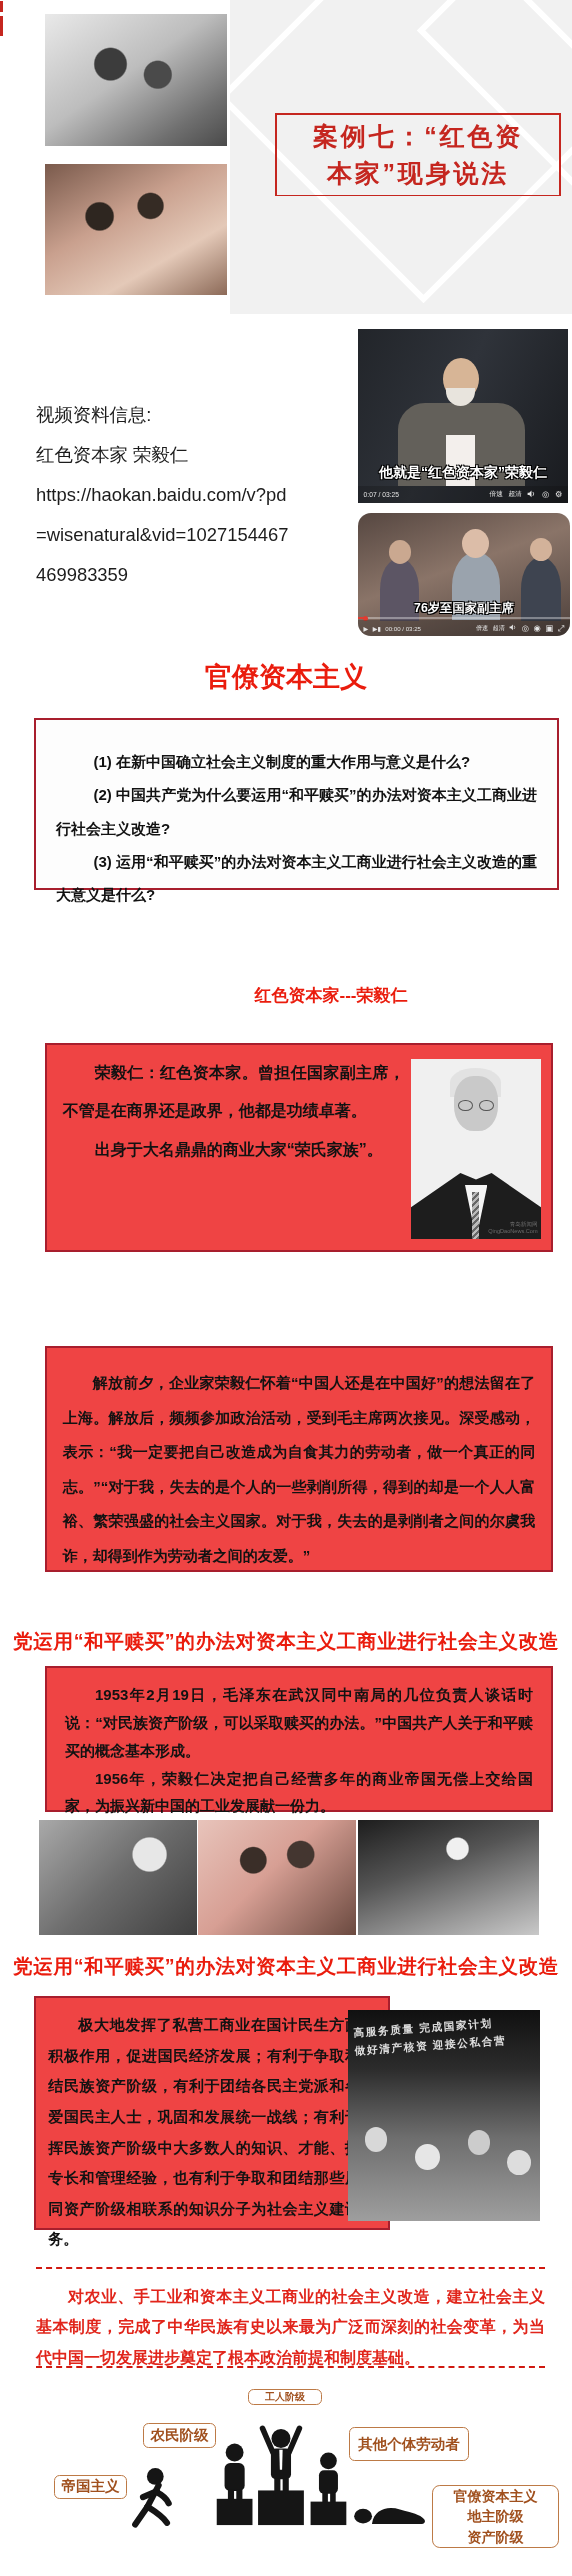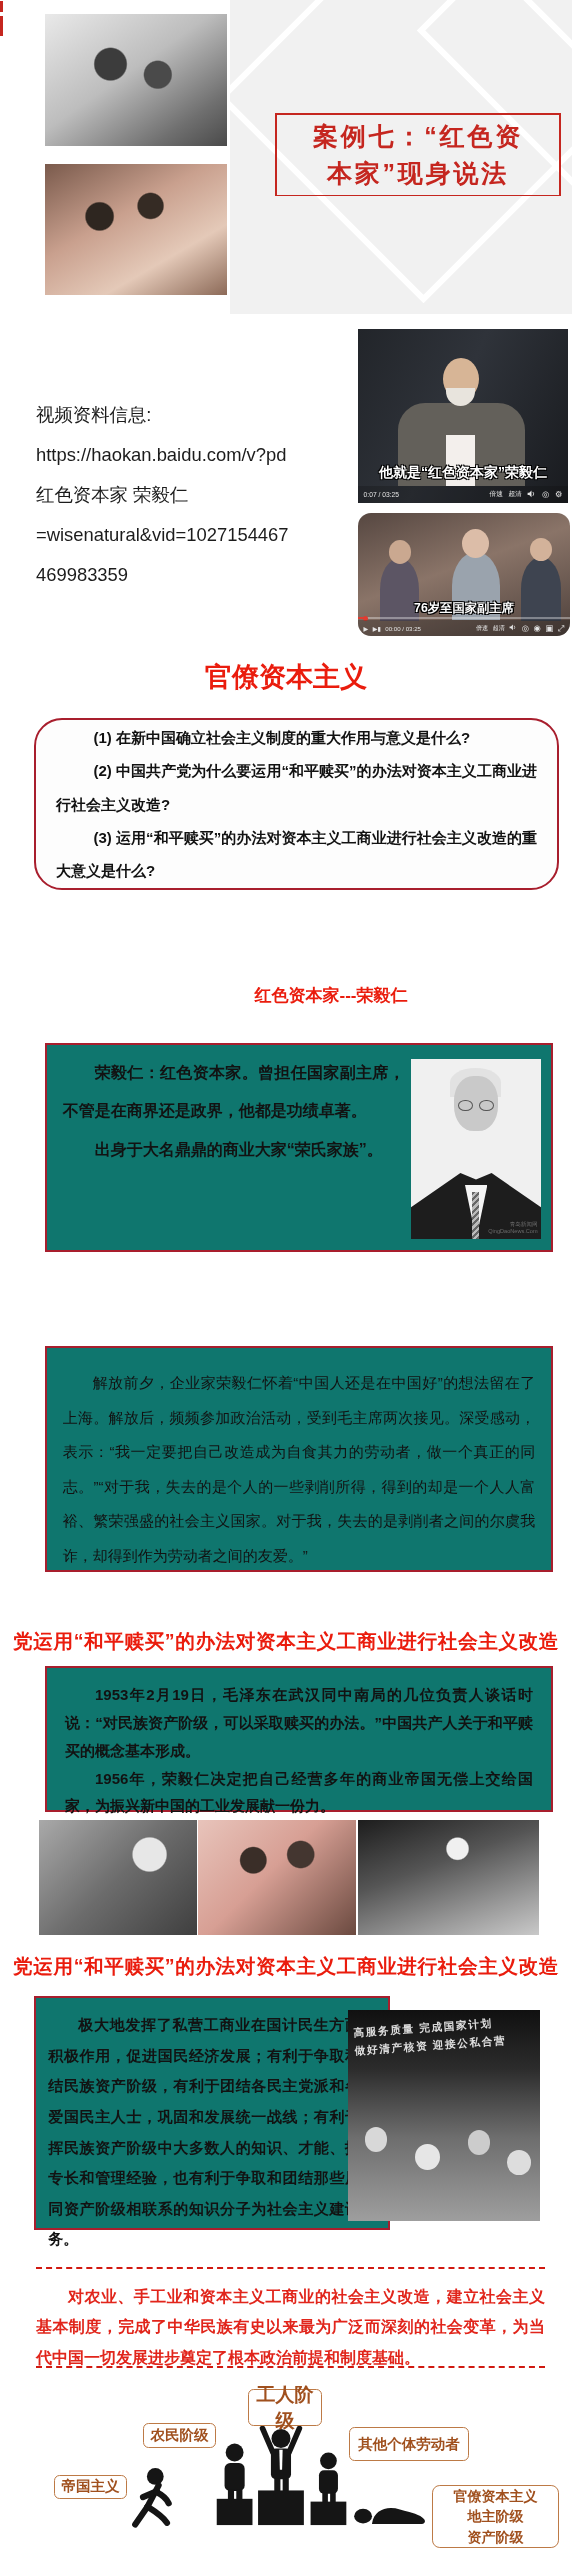--- a/index.html
+++ b/index.html
@@ -156,8 +156,8 @@
 
   <div class="abs vinfo">
     <div>视频资料信息:</div>
+    <div>红色资本家 荣毅仁</div>
     <div>https://haokan.baidu.com/v?pd</div>
-    <div>红色资本家 荣毅仁</div>
     <div>=wisenatural&amp;vid=1027154467</div>
     <div>469983359</div>
   </div>

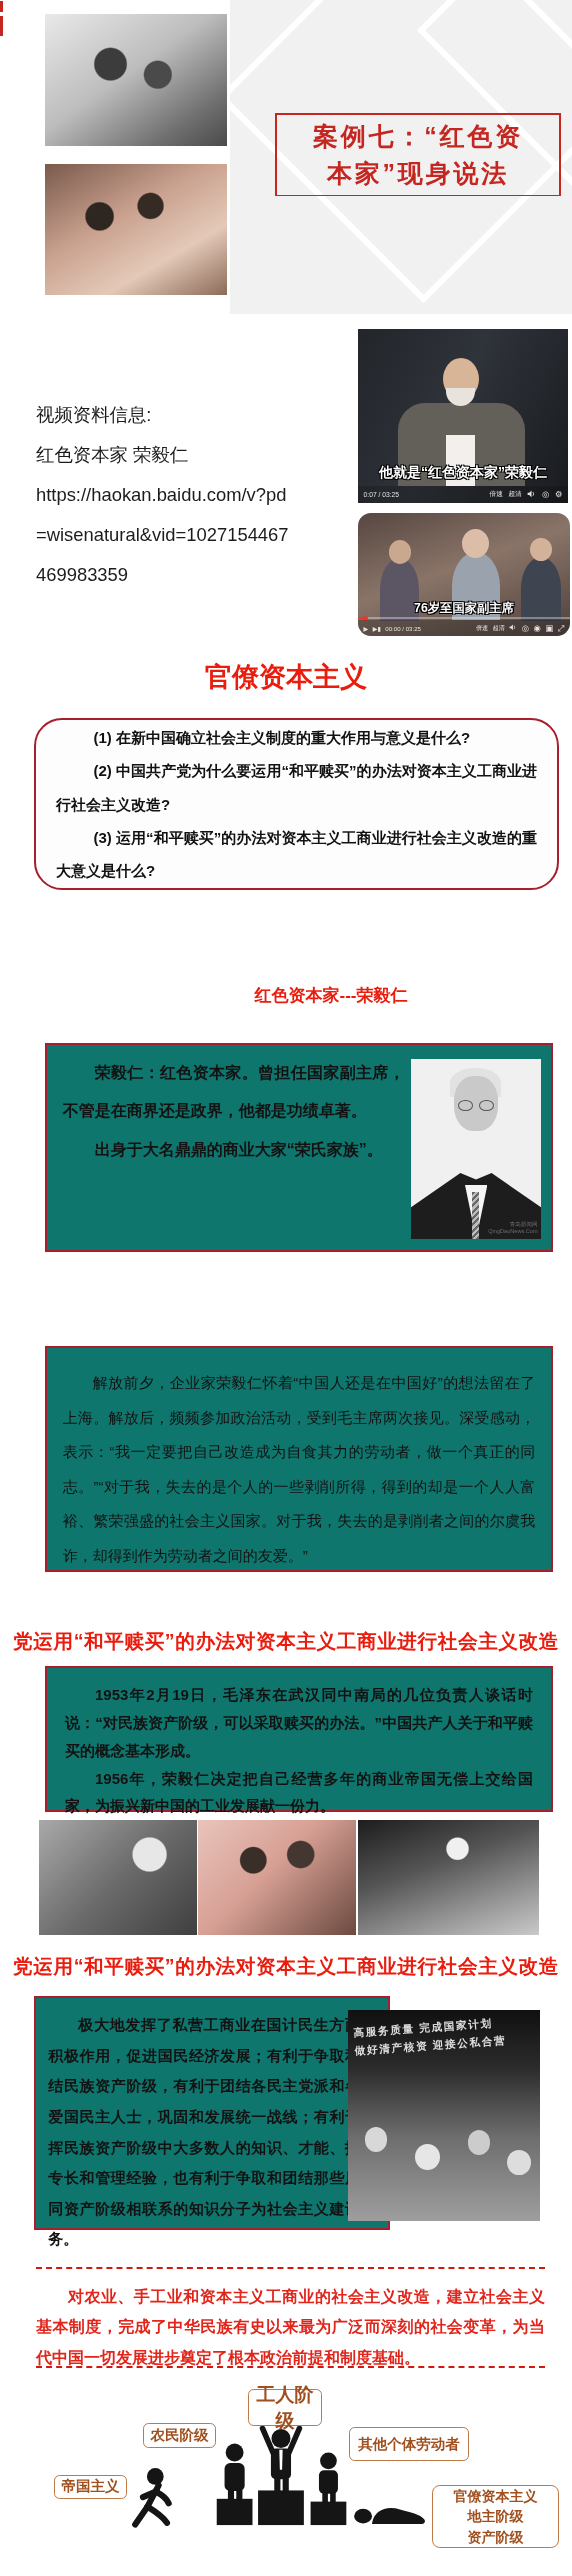--- a/index.html
+++ b/index.html
@@ -71,7 +71,7 @@
 
   
   .cbox { border:2.2px solid #a81e2d; background:#0f766e; }
-  .qbox { left:34px; top:718px; width:525px; height:172px; border-width:2.8px; background:#fdfdfd; padding:1px 20px;border-radius:28px; }
+  .qbox { left:34px; top:718px; width:525px; height:172px; border-width:2.8px; background:#fdfdfd; padding:25px 20px; }
   .qbox p { font-size:15px; font-weight:bold; color:#121212; line-height:2.22; text-indent:2.5em; text-align:justify; }
   .rbox { left:45px; top:1043px; width:508px; height:209px; }
   .rbox .txt { position:absolute; left:15.7px; top:9px; width:342px; }

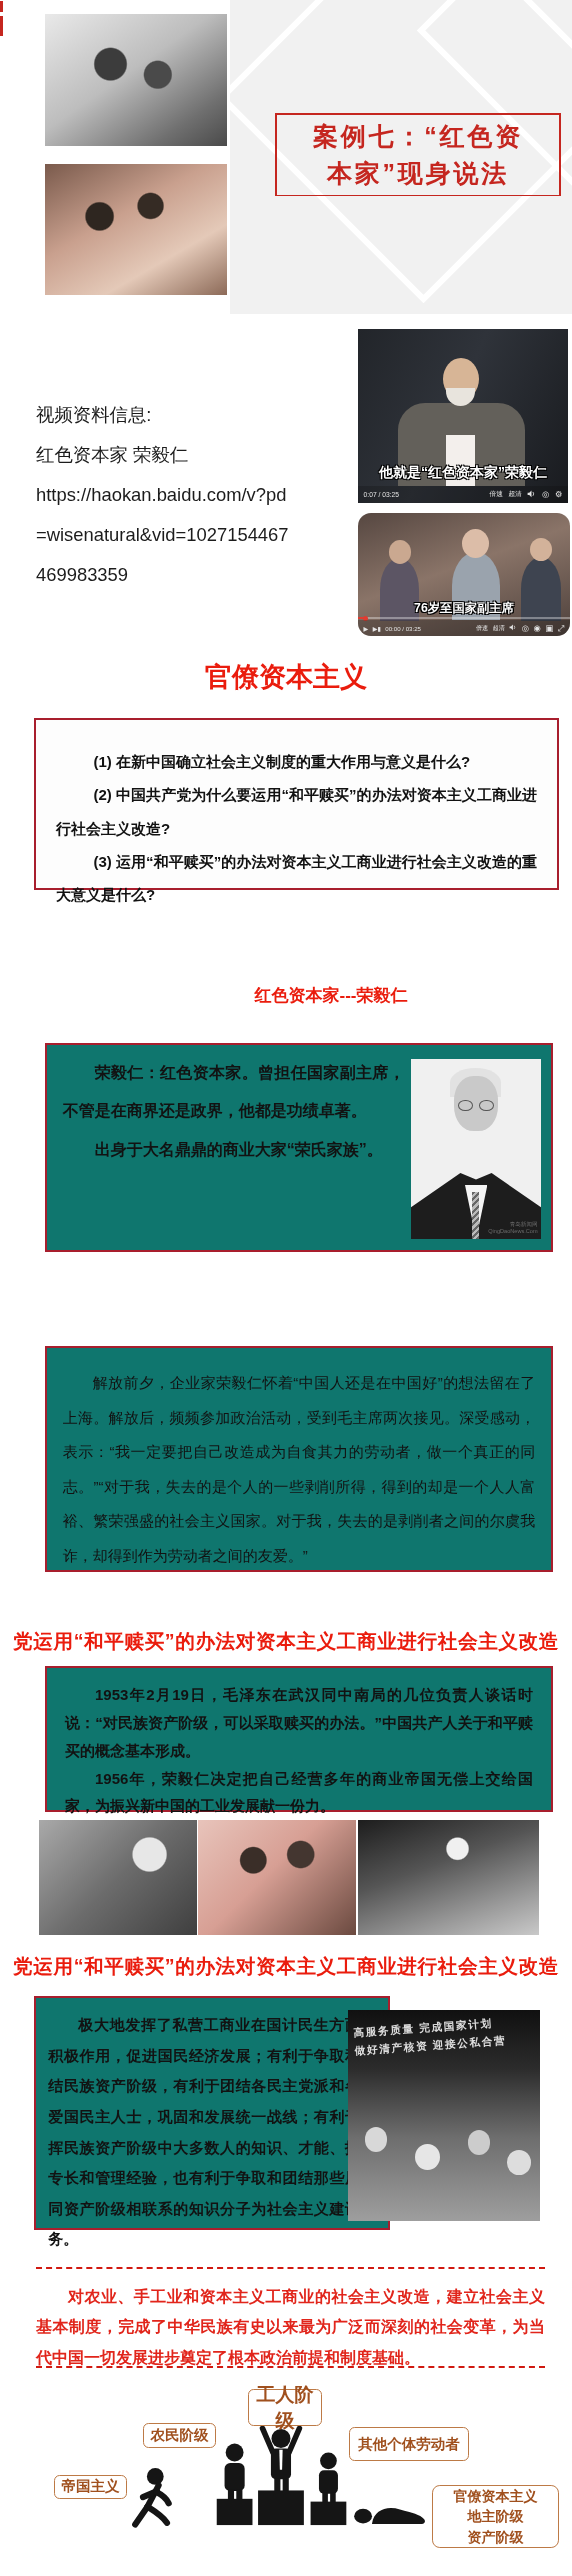--- a/index.html
+++ b/index.html
@@ -70,7 +70,7 @@
   .h-wide { font-size:19.6px; letter-spacing:0.6px; white-space:nowrap; }
 
   
-  .cbox { border:2.2px solid #a81e2d; background:#0f766e; }
+  .cbox { border:2.2px solid #a81e2d; background:#ef4444; }
   .qbox { left:34px; top:718px; width:525px; height:172px; border-width:2.8px; background:#fdfdfd; padding:25px 20px; }
   .qbox p { font-size:15px; font-weight:bold; color:#121212; line-height:2.22; text-indent:2.5em; text-align:justify; }
   .rbox { left:45px; top:1043px; width:508px; height:209px; }

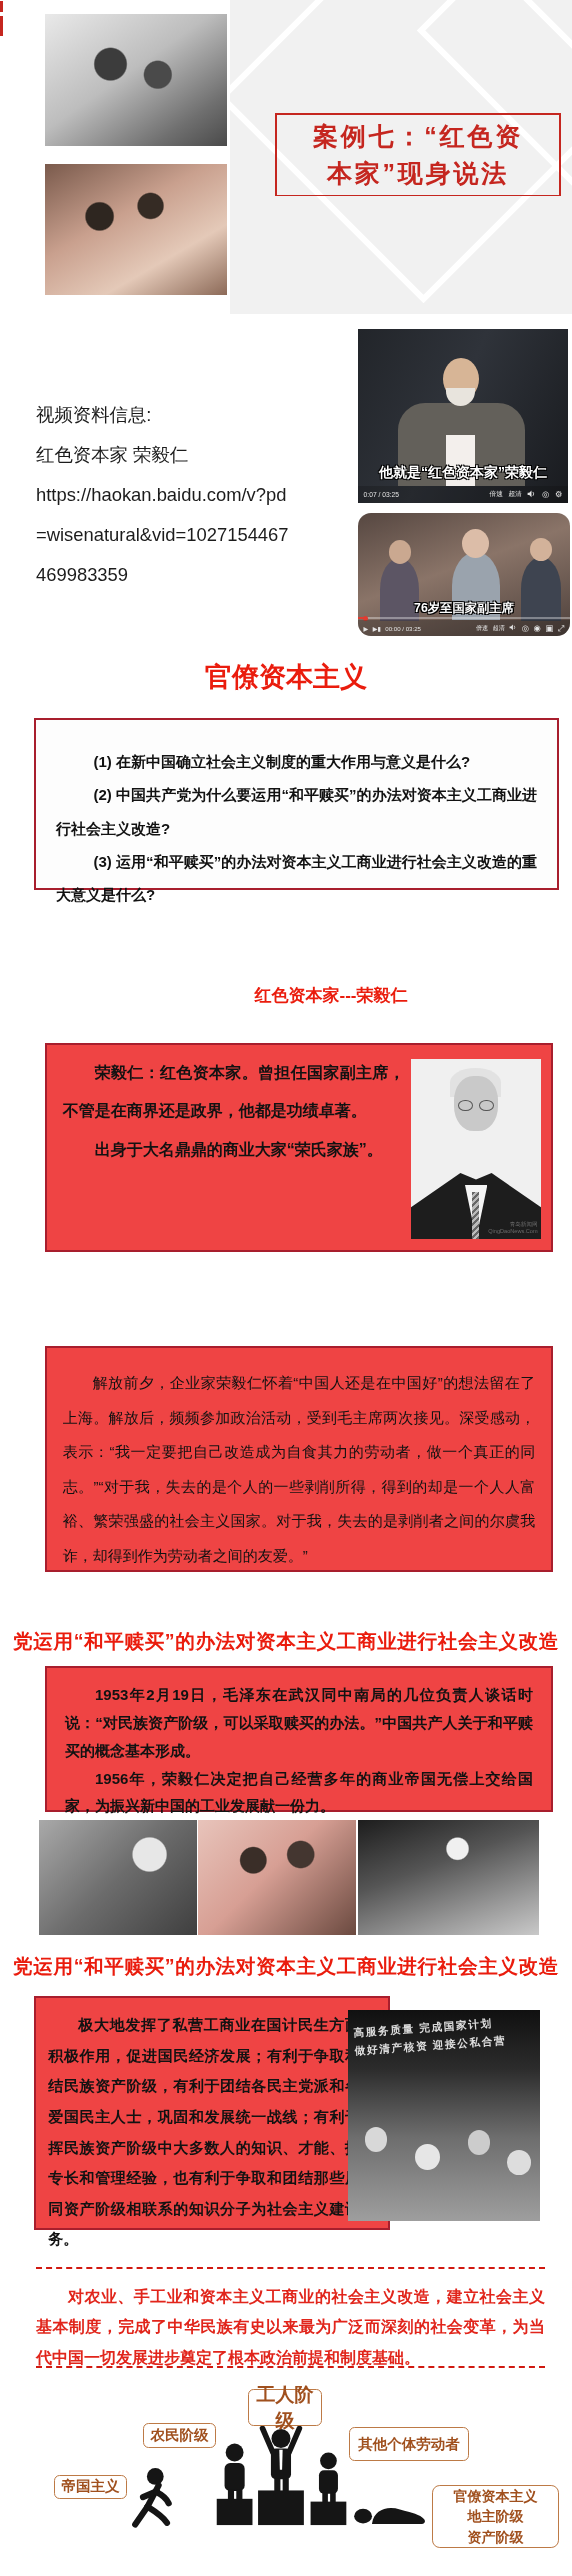--- a/index.html
+++ b/index.html
@@ -77,7 +77,7 @@
   .rbox .txt { position:absolute; left:15.7px; top:9px; width:342px; }
   .rbox .txt p { font-size:16px; font-weight:bold; color:#121212; line-height:2.4; text-indent:2em; text-align:justify; }
   .pbox { left:45px; top:1346px; width:508px; height:226px; padding:18px 15.7px; }
-  .pbox p { font-size:15px; font-weight:normal; color:#121212; line-height:2.3; text-indent:2em; text-align:justify; }
+  .pbox p { font-size:15px; font-weight:bold; color:#121212; line-height:2.3; text-indent:2em; text-align:justify; }
   .mbox { left:45px; top:1666px; width:508px; height:146px; padding:13.4px 18px; }
   .mbox p { font-size:15px; font-weight:bold; color:#121212; line-height:1.85; text-indent:2em; text-align:justify; }
   .sbox { left:34px; top:1996px; width:356px; height:234px; padding:12.3px 12.3px; }

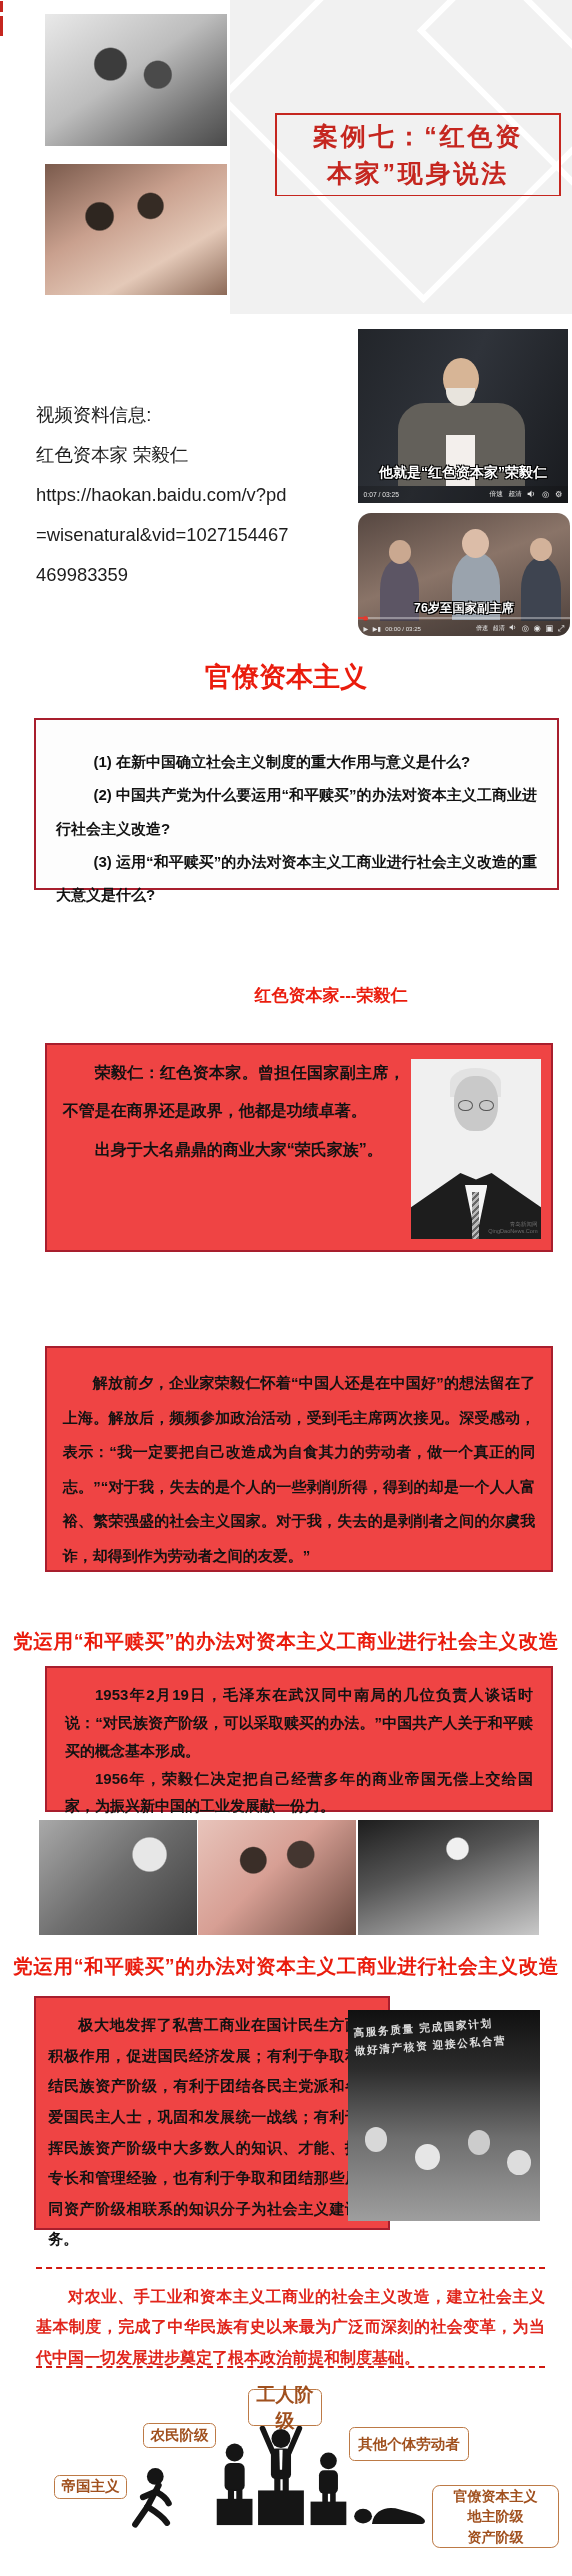--- a/index.html
+++ b/index.html
@@ -127,7 +127,7 @@
   .dlabel { background:#fff; border:1.7px solid #bd7a46; border-radius:5.6px; color:#a0501e; font-weight:bold;
     display:flex; flex-direction:column; justify-content:center; align-items:center; text-align:center; }
   .dlabel span { display:block; }
-  .lab-worker { left:248px; top:2389px; width:74px; height:37px; font-size:19px; }
+  .lab-worker { left:248px; top:2389px; width:74px; height:16px; font-size:10px; }
   .lab-farmer { left:143px; top:2423px; width:73px; height:24.6px; font-size:14.5px; }
   .lab-other  { left:349px; top:2427px; width:120px; height:34px; font-size:14.5px; }
   .lab-imp    { left:54px;  top:2475px; width:73px; height:23.5px; font-size:14.5px; }

